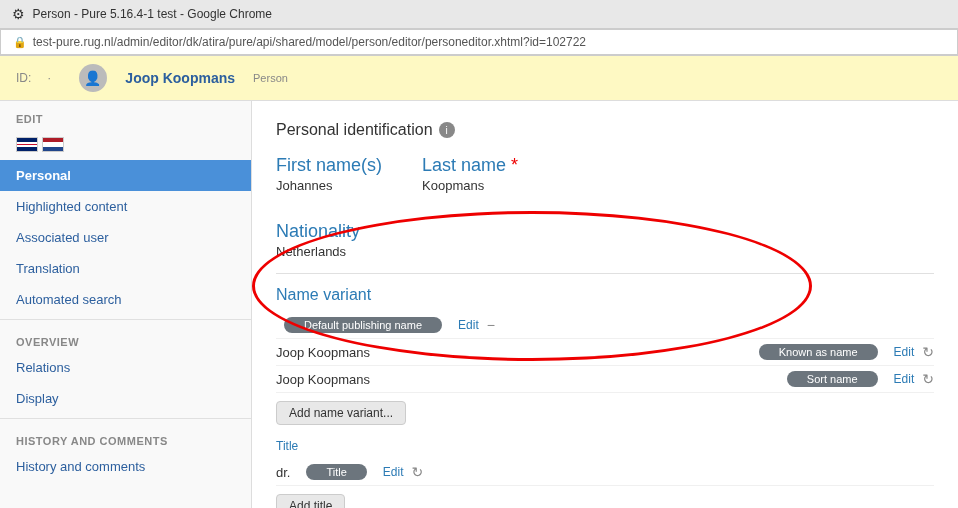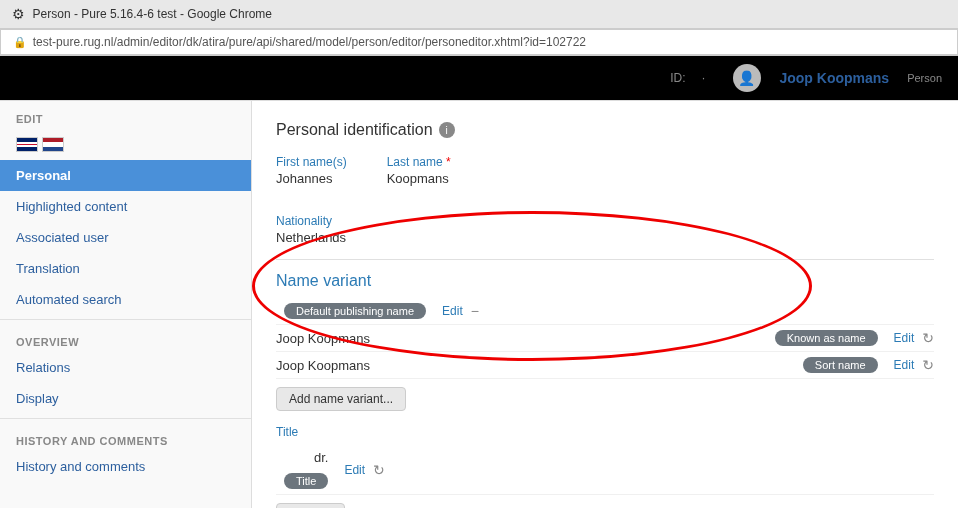--- a/index.html
+++ b/index.html
@@ -231,7 +231,7 @@
 
 <div class="browser-title-bar">
   <span class="browser-icon">⚙</span>
-  <span class="browser-title">Person - Pure 5.16.4-6 test - Google Chrome</span>
+  <span class="browser-title">Person - Pure 5.16.4-1 test - Google Chrome</span>
 </div>
 
 <div class="browser-address-bar">

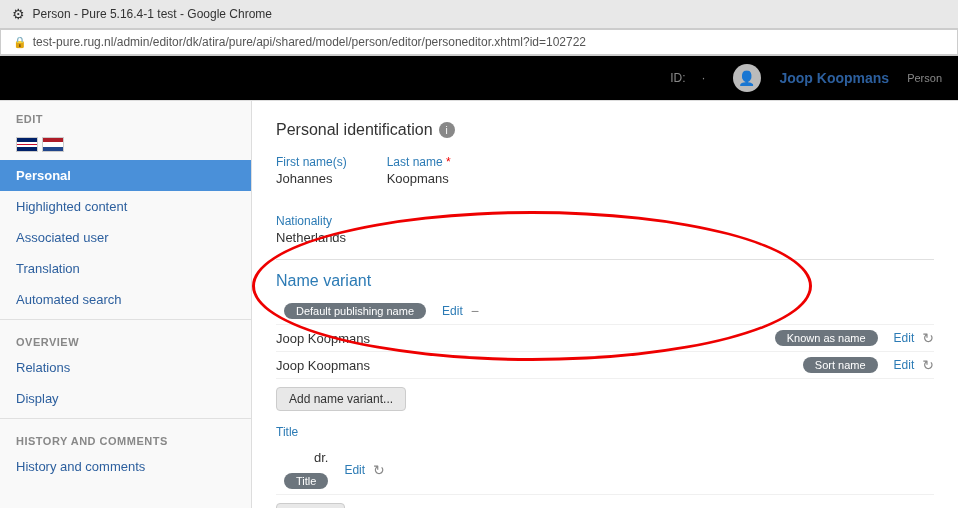--- a/index.html
+++ b/index.html
@@ -33,13 +33,12 @@
 
     
     .app-header {
-      background: #000000;
+      background: #fef9c3;
       border-bottom: 1px solid #ddd;
       padding: 8px 16px;
       display: flex;
       align-items: center;
       gap: 12px;
-      justify-content: flex-end;
     }
     .app-header .id-label { color: #888; font-size: 12px; }
     .app-header .id-dot { color: #888; font-size: 12px; margin-left: 4px; }

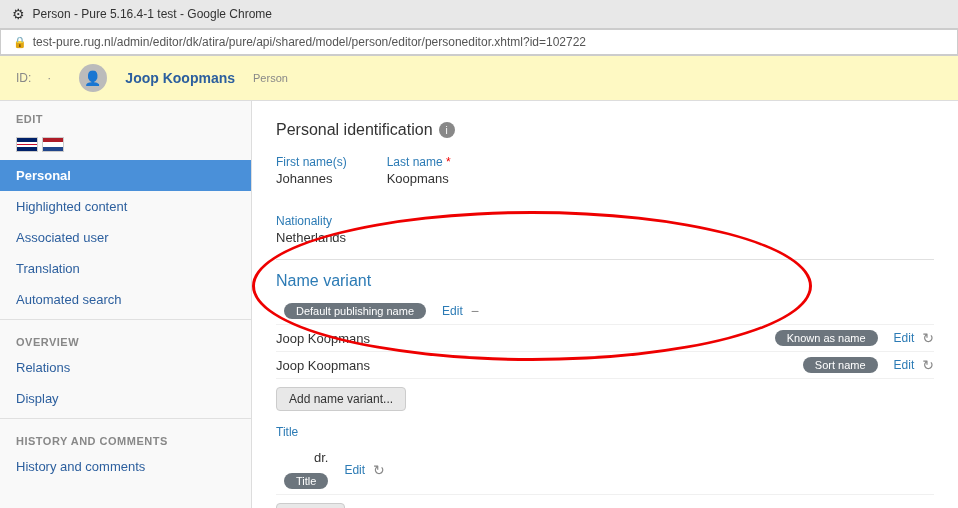--- a/index.html
+++ b/index.html
@@ -135,7 +135,7 @@
 
     .field-group { margin-bottom: 14px; }
     .field-row { display: flex; gap: 40px; margin-bottom: 14px; }
-    .field-label { font-size: 12px; color: #2c7bb5; margin-bottom: 2px; }
+    .field-label { font-size: 18px; color: #2c7bb5; margin-bottom: 2px; }
     .field-label .required { color: #e00; }
     .field-value { font-size: 13px; color: #333; }
 

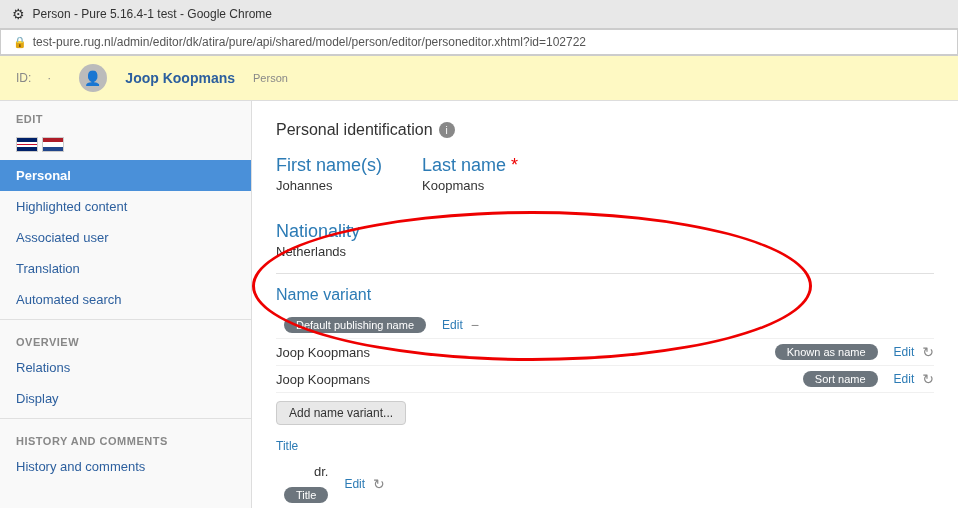--- a/index.html
+++ b/index.html
@@ -161,7 +161,7 @@
     .name-variant-name { flex: 1; font-size: 13px; color: #333; }
     .badge {
       display: inline-block;
-      padding: 2px 12px;
+      padding: 2px 20px;
       border-radius: 10px;
       font-size: 11px;
       color: #fff;

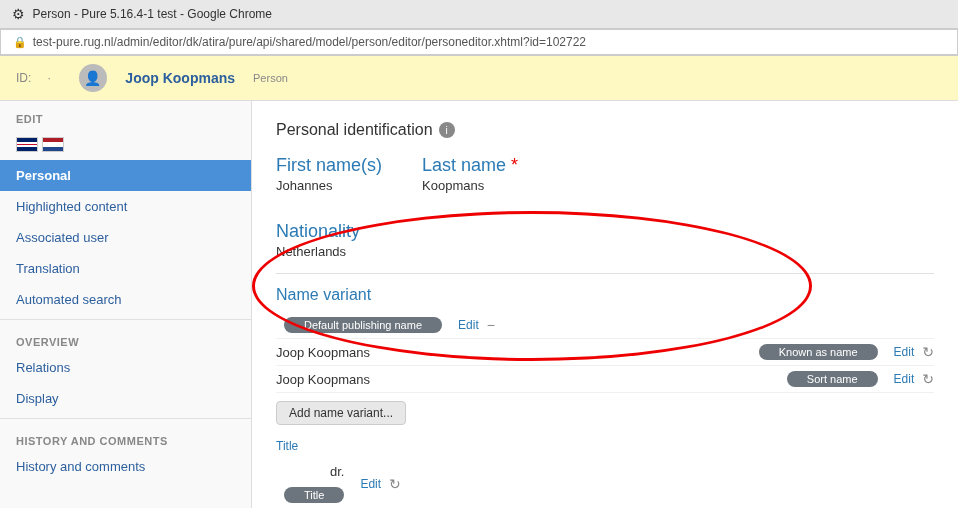--- a/index.html
+++ b/index.html
@@ -203,7 +203,6 @@
       display: flex;
       align-items: flex-end;
       gap: 8px;
-      flex-direction: column;
     }
     .title-value { font-size: 13px; color: #333; }
 

